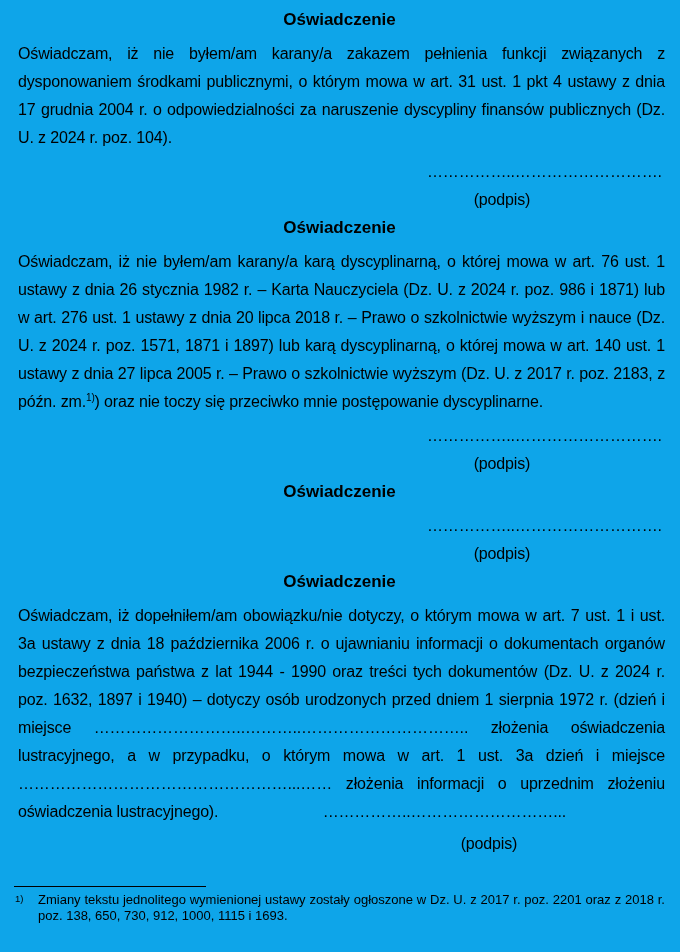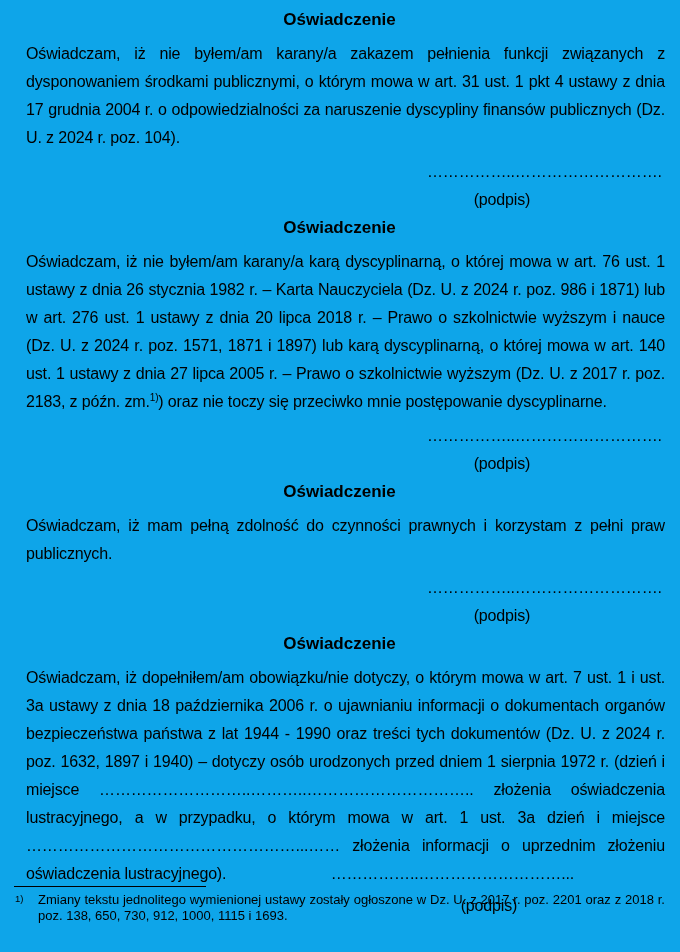--- a/index.html
+++ b/index.html
@@ -30,7 +30,7 @@
     letter-spacing: 0;
   }
   .body-text {
-    margin: 6px 0 0 12px;
+    margin: 6px 0 0 4px;
     text-align: justify;
     line-height: 28px;
   }

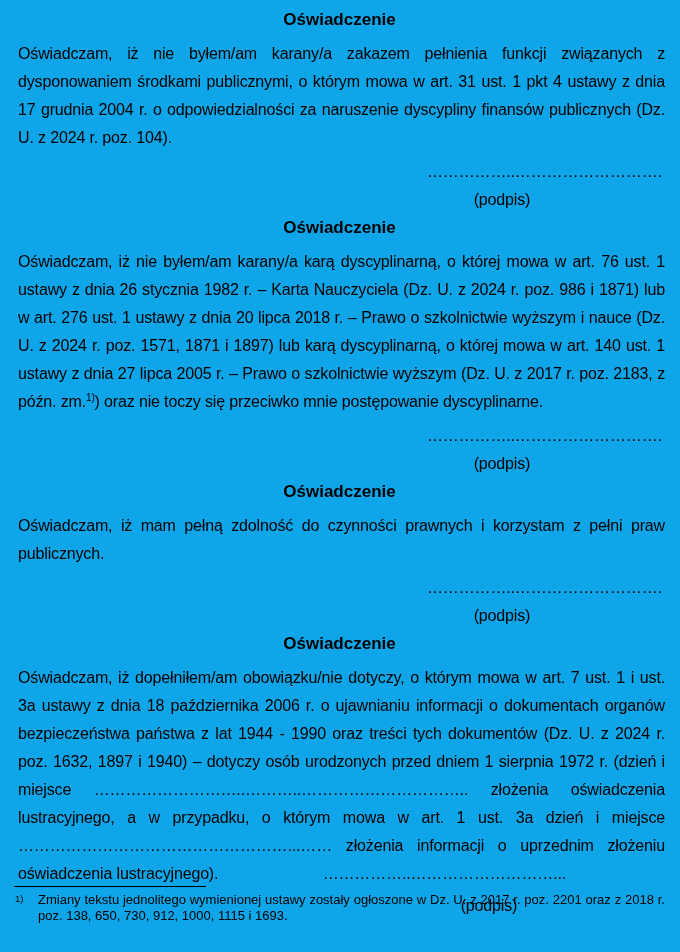--- a/index.html
+++ b/index.html
@@ -122,7 +122,6 @@
 
   <section>
     <h2 class="section-title">Oświadczenie</h2>
-    <p class="body-text">Oświadczam, iż mam pełną zdolność do czynności prawnych i korzystam z pełni praw publicznych.</p>
     <div class="sig-block">
       <div class="sig-dots">……………..………………………...</div>
       <div class="sig-label">(podpis)</div>

